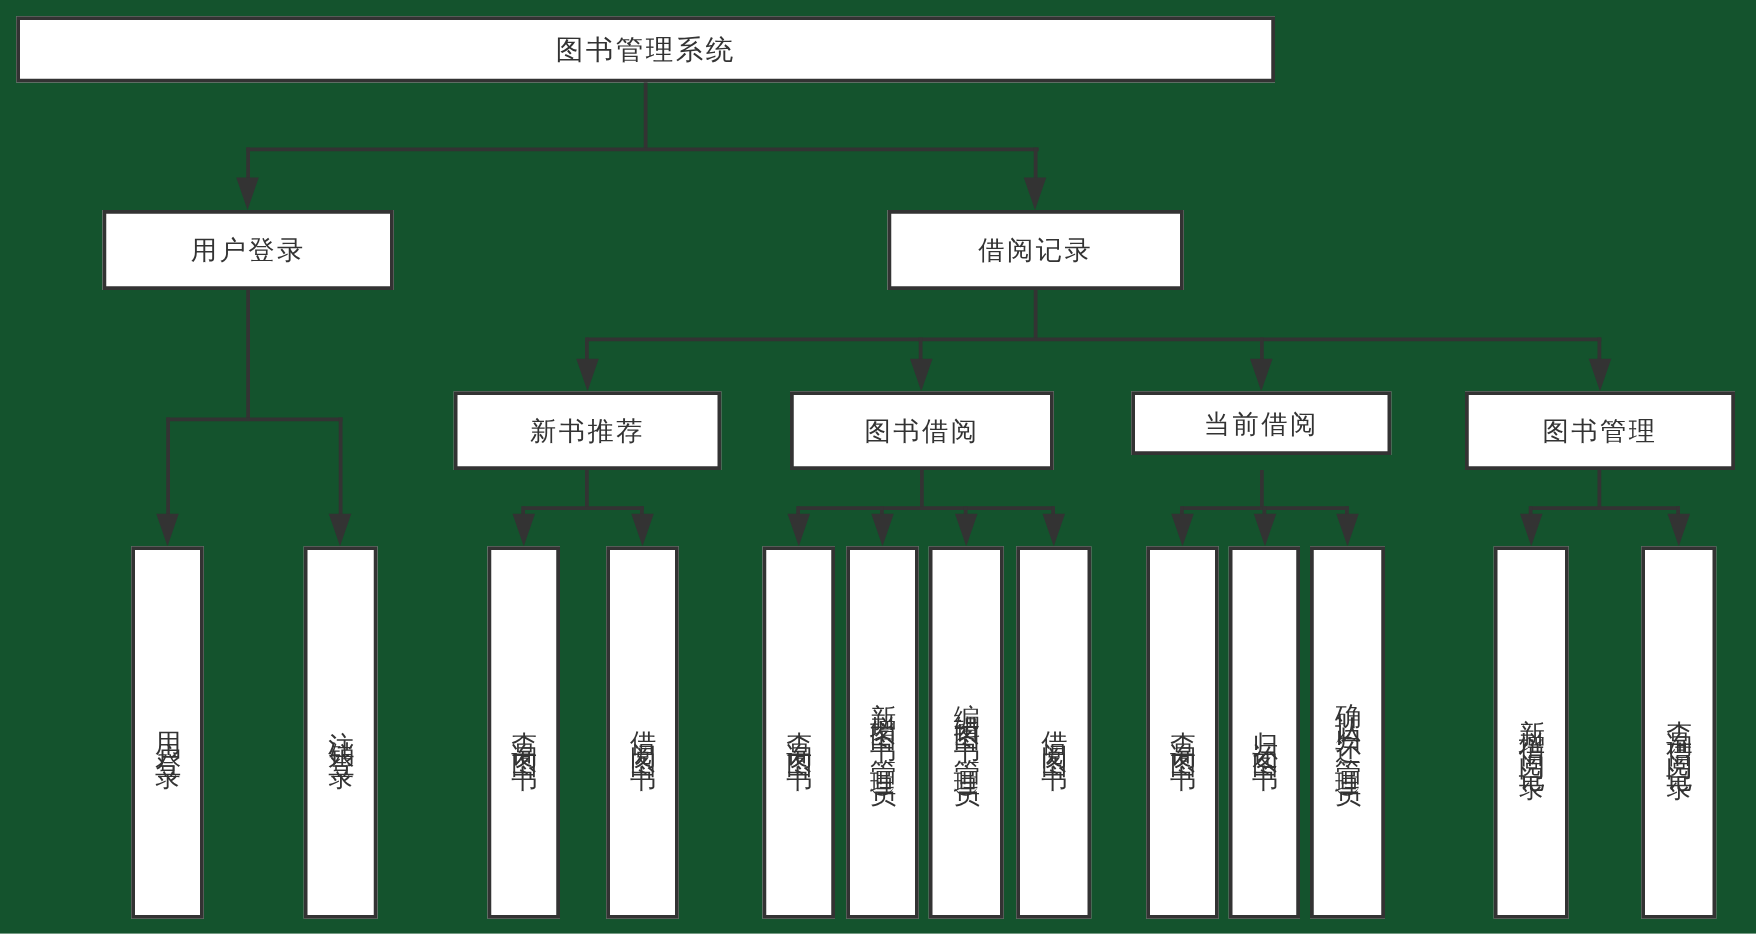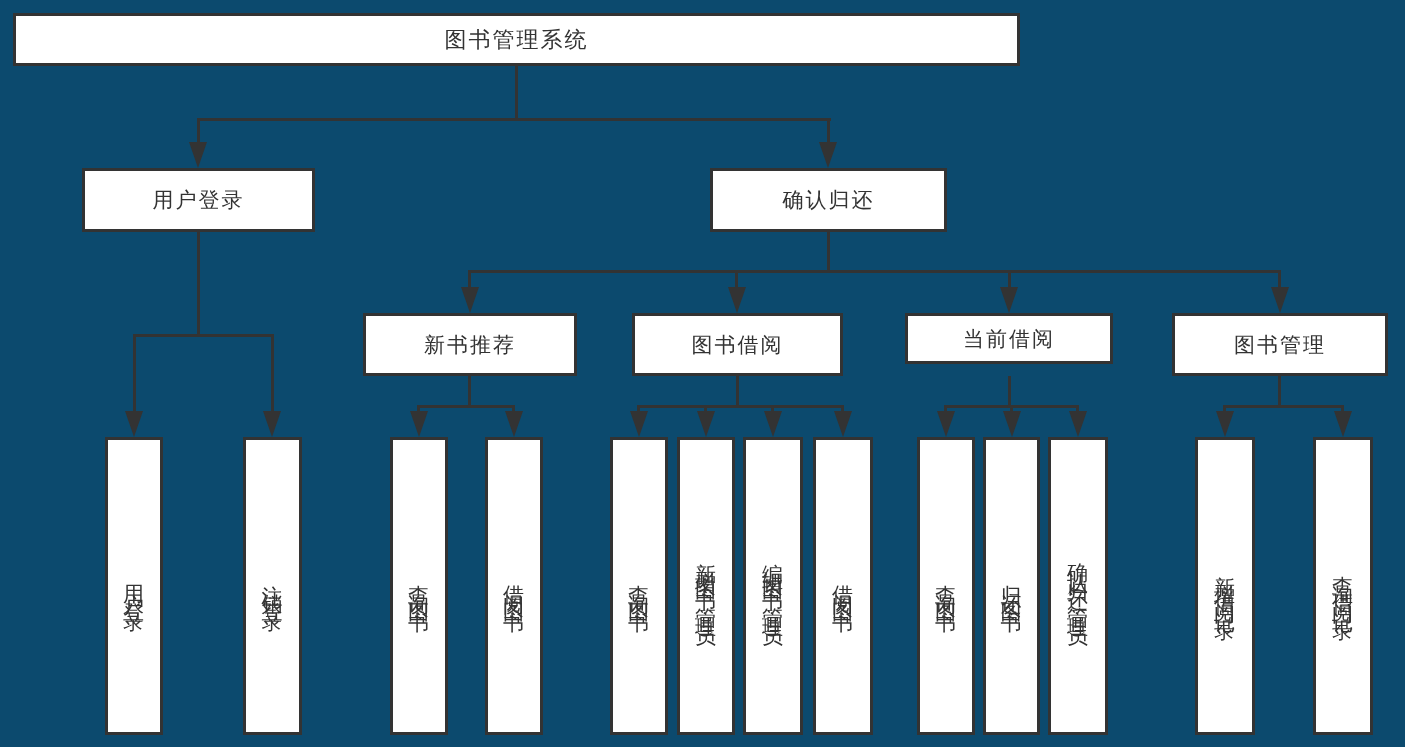--- a/index.html
+++ b/index.html
@@ -6,7 +6,7 @@
   #stage{
     position:relative;
     width:1405px;height:747px;
-    background:#0c4a6e;
+    background:#14532d;
     overflow:hidden;
     font-family:"Liberation Sans","DejaVu Sans",sans-serif;
     color:#333333;

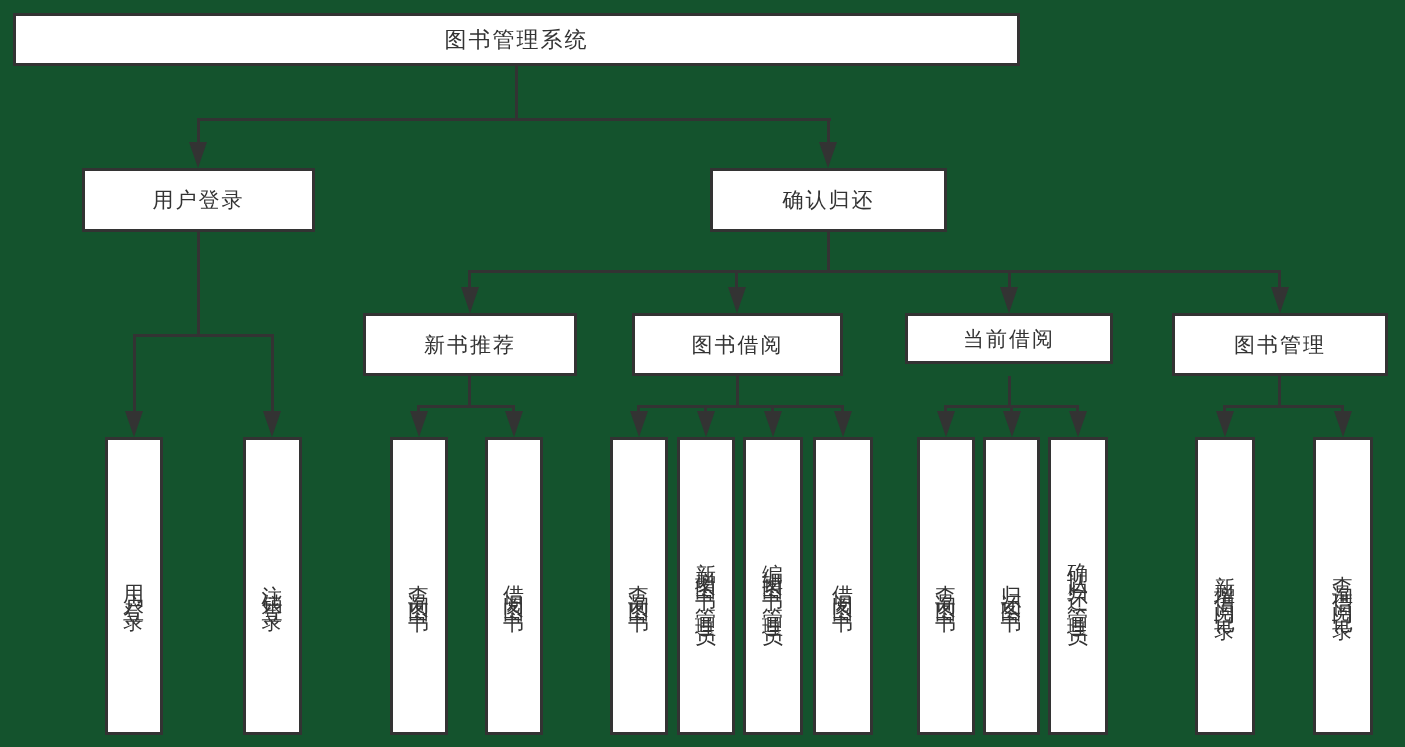--- a/index.html
+++ b/index.html
@@ -71,7 +71,7 @@
   <div class="ar" style="left:819px;top:142px;"></div>
 
   <div class="hbox" style="left:82px;top:168px;width:233px;height:64px;">用户登录</div>
-  <div class="hbox" style="left:710px;top:168px;width:237px;height:64px;">确认归还</div>
+  <div class="hbox" style="left:710px;top:168px;width:237px;height:64px;">借阅记录</div>
 
   <div class="ln" style="left:197px;top:232px;width:3px;height:104px;"></div>
   <div class="ln" style="left:133px;top:334px;width:141px;height:3px;"></div>

